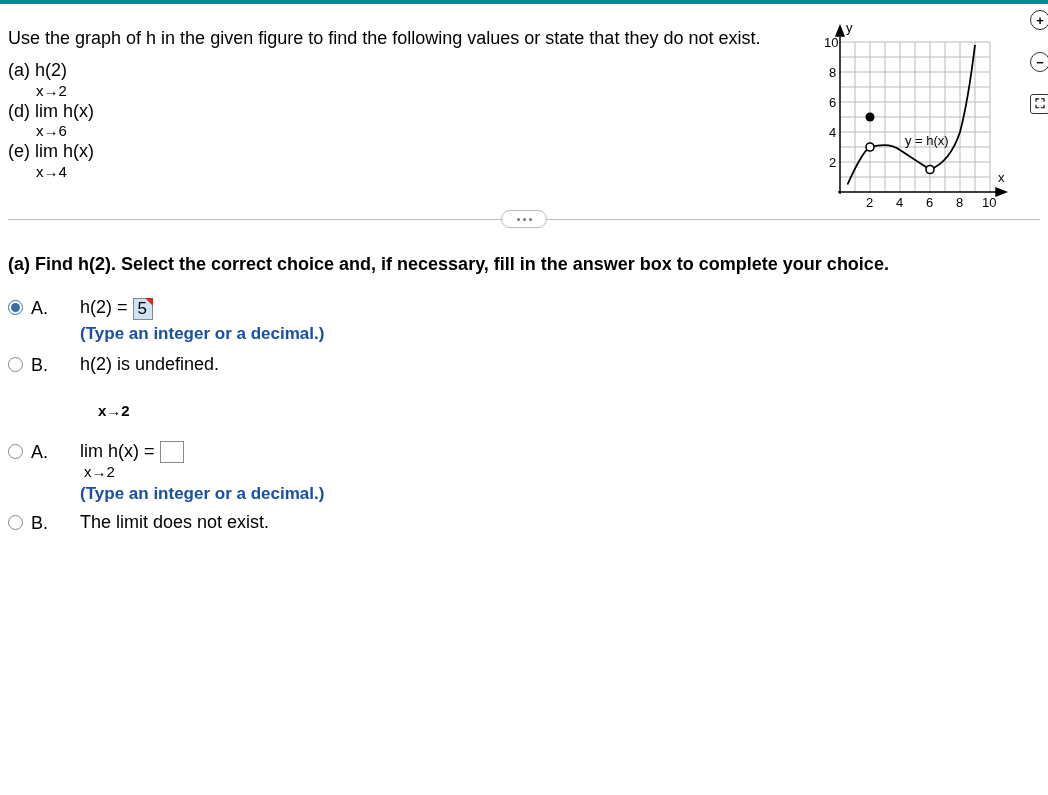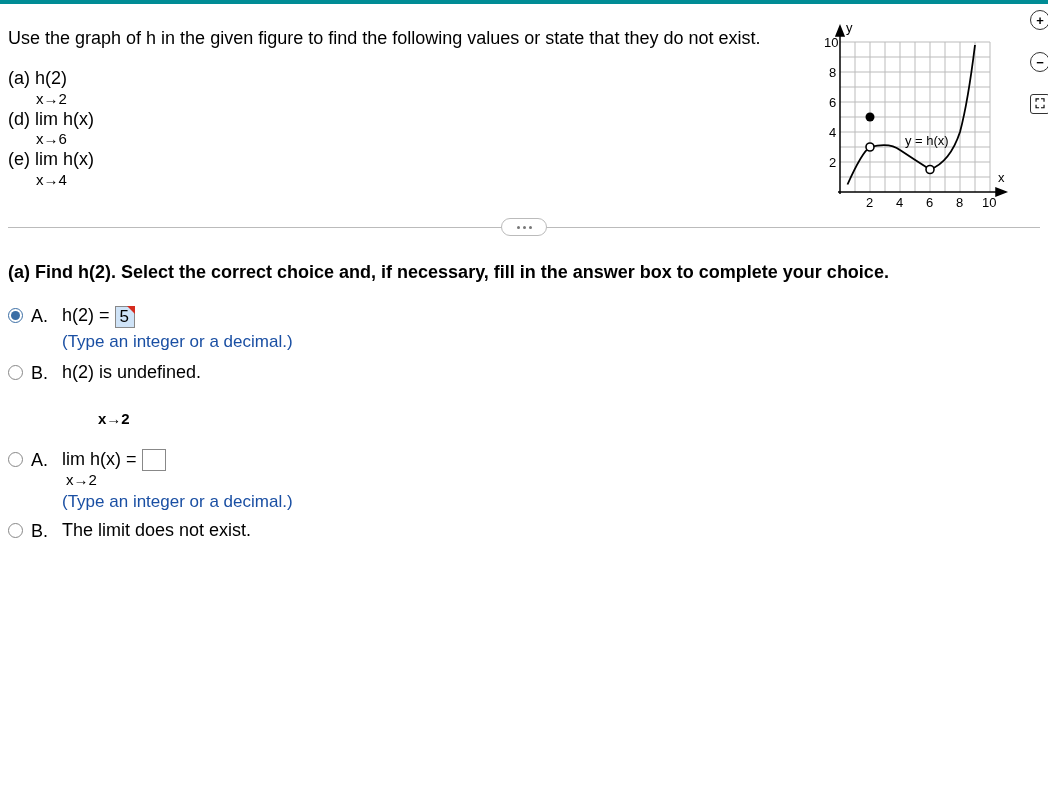--- a/index.html
+++ b/index.html
@@ -17,7 +17,7 @@
   .top-row { display: flex; }
   .question-text { flex: 0 0 800px; line-height: 1.35; margin-top: 12px; }
   .graph-col { position: absolute; left: 810px; top: 8px; }
-  .parts { margin-top: 18px; }
+  .parts { margin-top: 10px; }
   .part-line { line-height: 1.2; margin-top: 2px; }
   .sub { font-size: 15px; margin-left: 28px; }
   .divider-wrap {

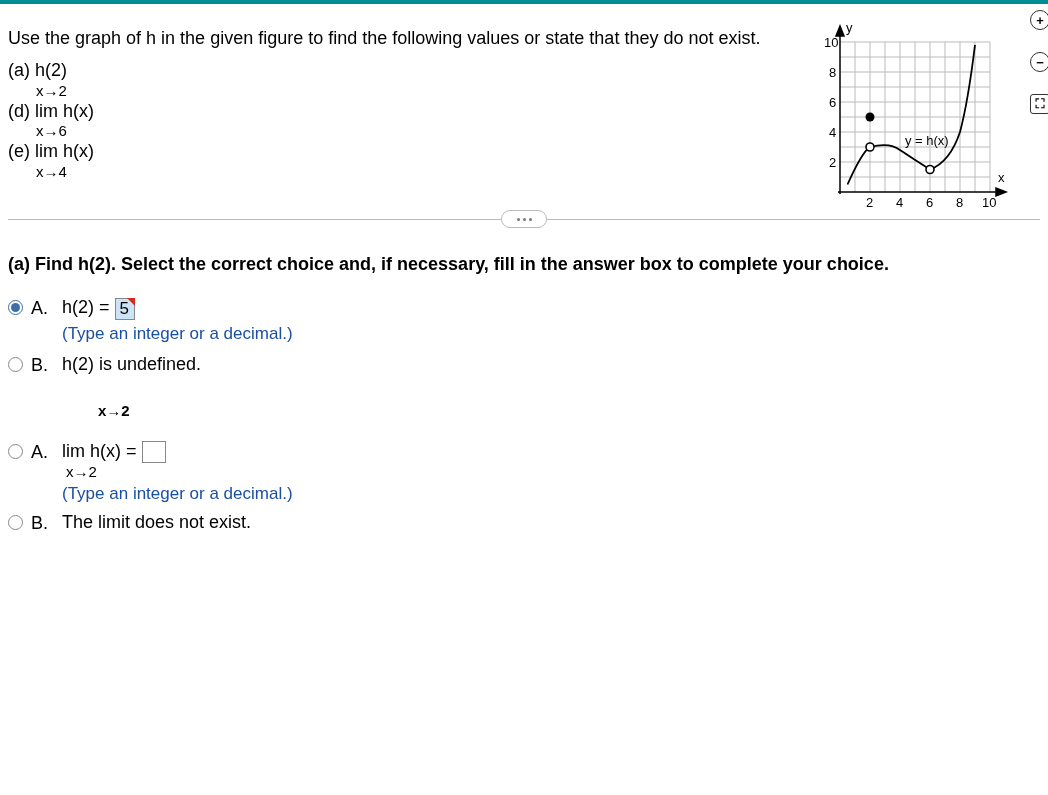--- a/index.html
+++ b/index.html
@@ -65,7 +65,7 @@
   }
   .radio.selected { border-color: #3b6ea5; }
   .choice-label { font-weight: normal; margin-top: 1px; }
-  .choice-body { margin-left: 6px; }
+  .choice-body { margin-left: 24px; }
   .input-box {
     display: inline-block;
     min-width: 20px;

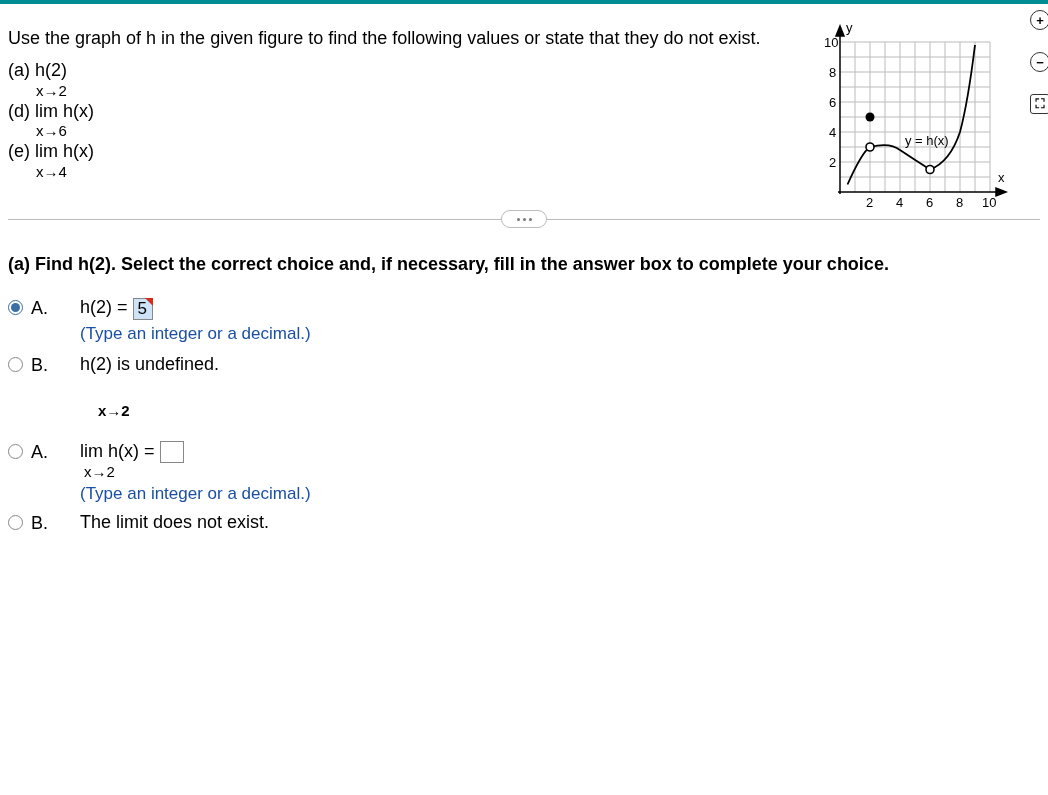--- a/index.html
+++ b/index.html
@@ -88,7 +88,7 @@
   }
   .input-box.empty { background: #fff; }
   .input-box.empty::after { display: none; }
-  .hint { color: #1a4fa3; font-size: 17px; margin-top: 4px; }
+  .hint { color: #1a4fa3; font-size: 17px; margin-top: 4px; font-weight: bold; }
   .side-icons {
     position: absolute;
     right: -2px;

